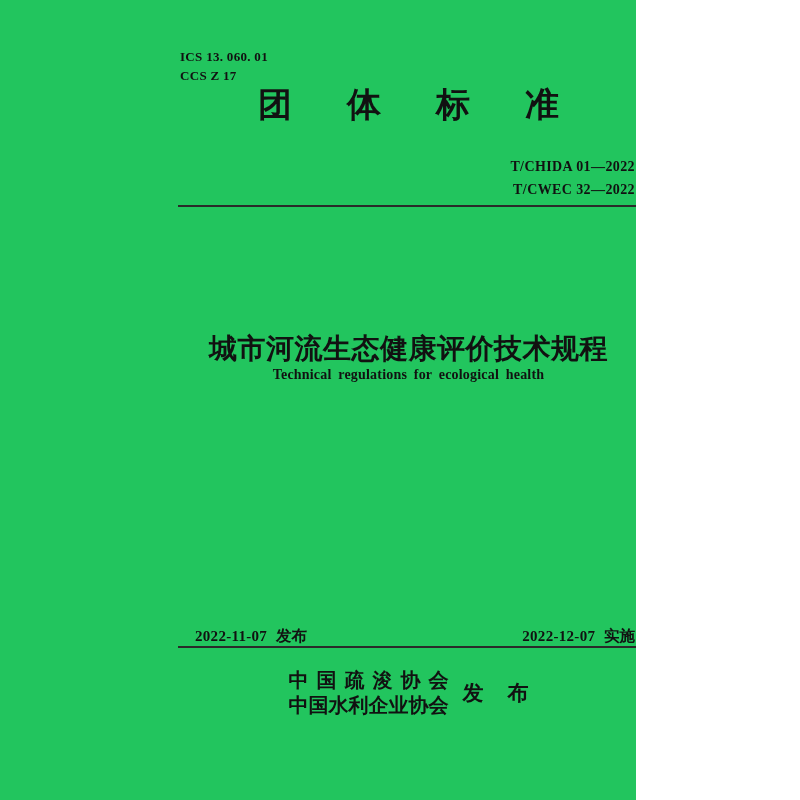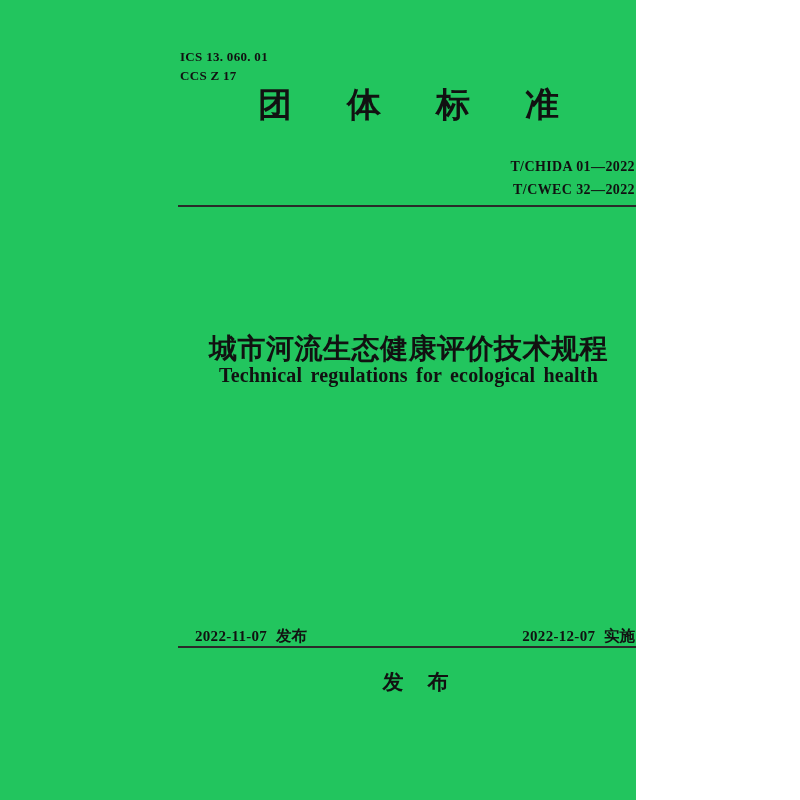--- a/index.html
+++ b/index.html
@@ -95,7 +95,7 @@
     text-align: center;
     font-family: "Liberation Serif", serif;
     font-weight: bold;
-    font-size: 20px;
+    font-size: 14px;
     line-height: 24px;
     word-spacing: 3px;
     letter-spacing: 0.2px;

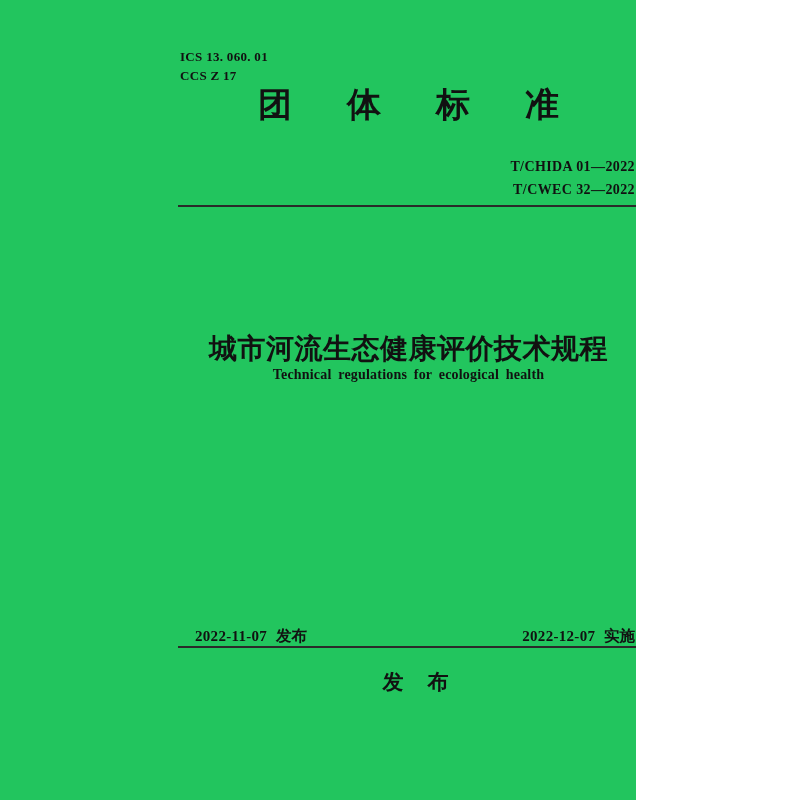--- a/index.html
+++ b/index.html
@@ -203,6 +203,10 @@
   <div class="rule rule-bottom"></div>
 
   <div class="publisher-block">
+    <div class="publisher-names">
+      <div class="justified">中国疏浚协会</div>
+      <div>中国水利企业协会</div>
+    </div>
     <div class="publish-label">
       <span class="spread">发布</span>
     </div>

